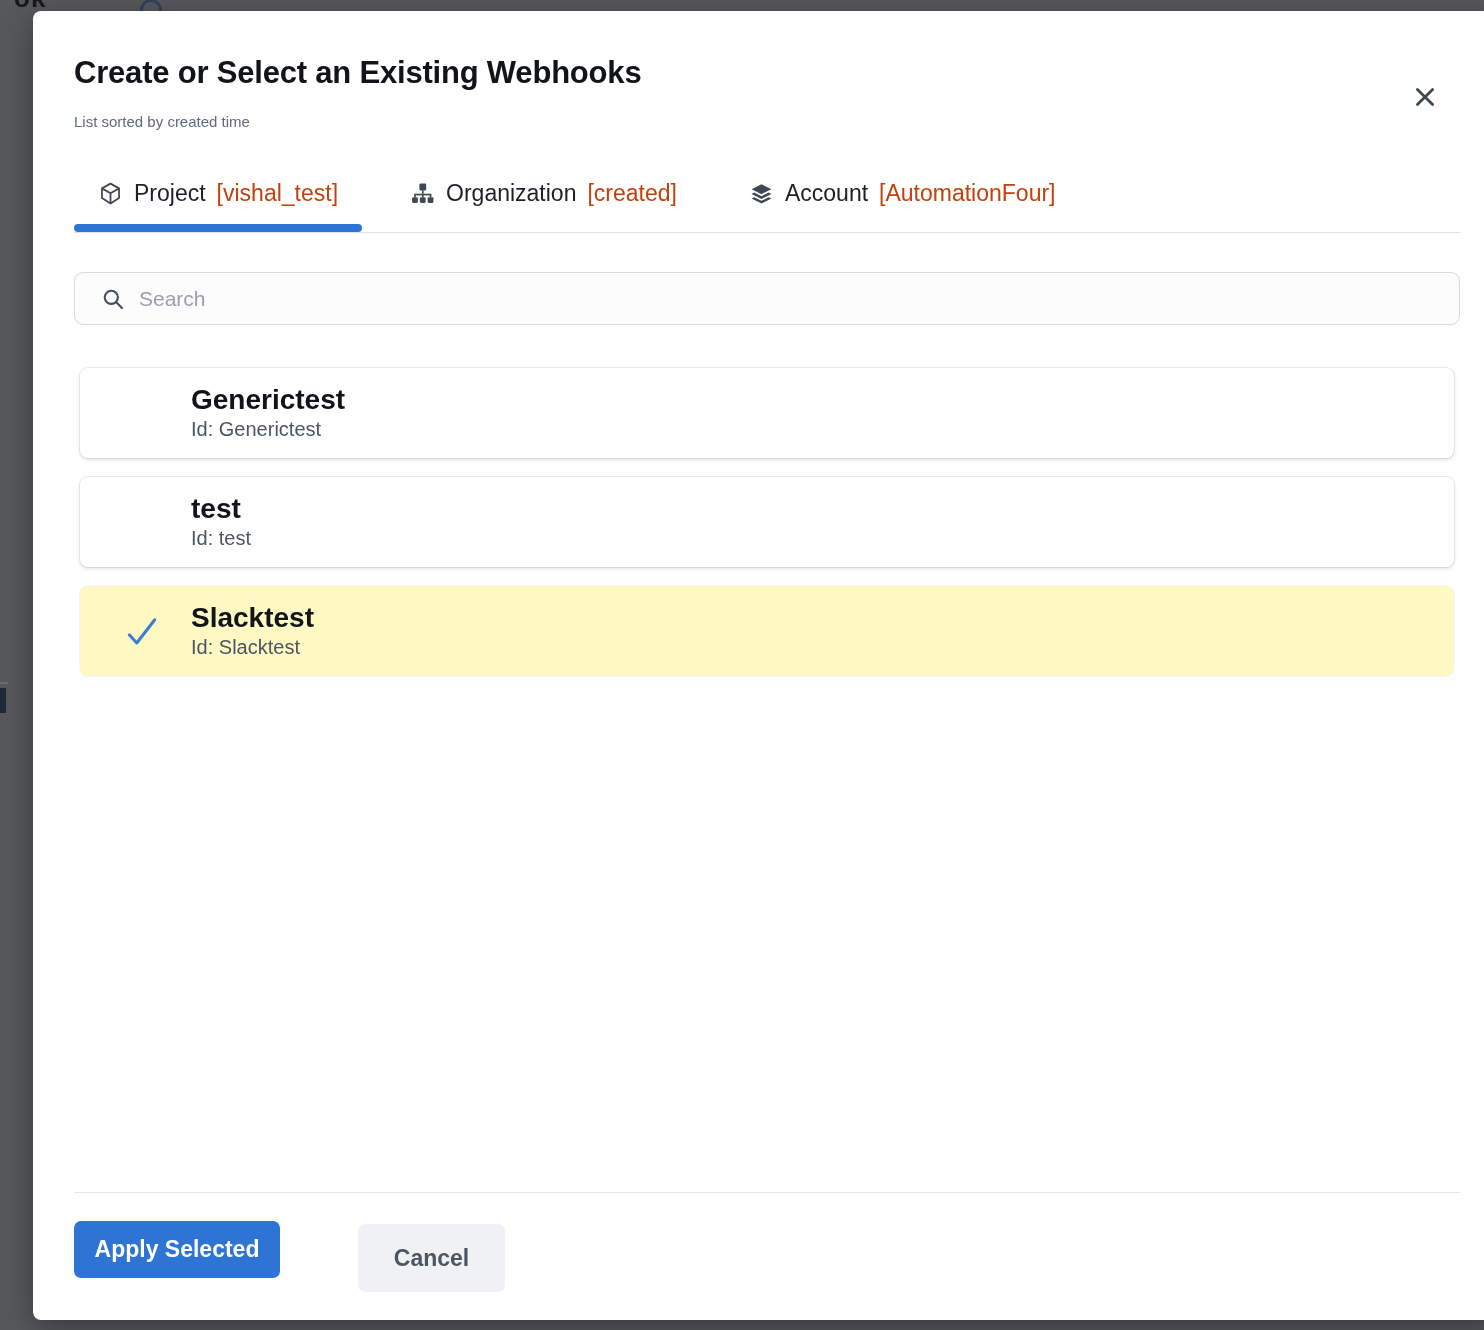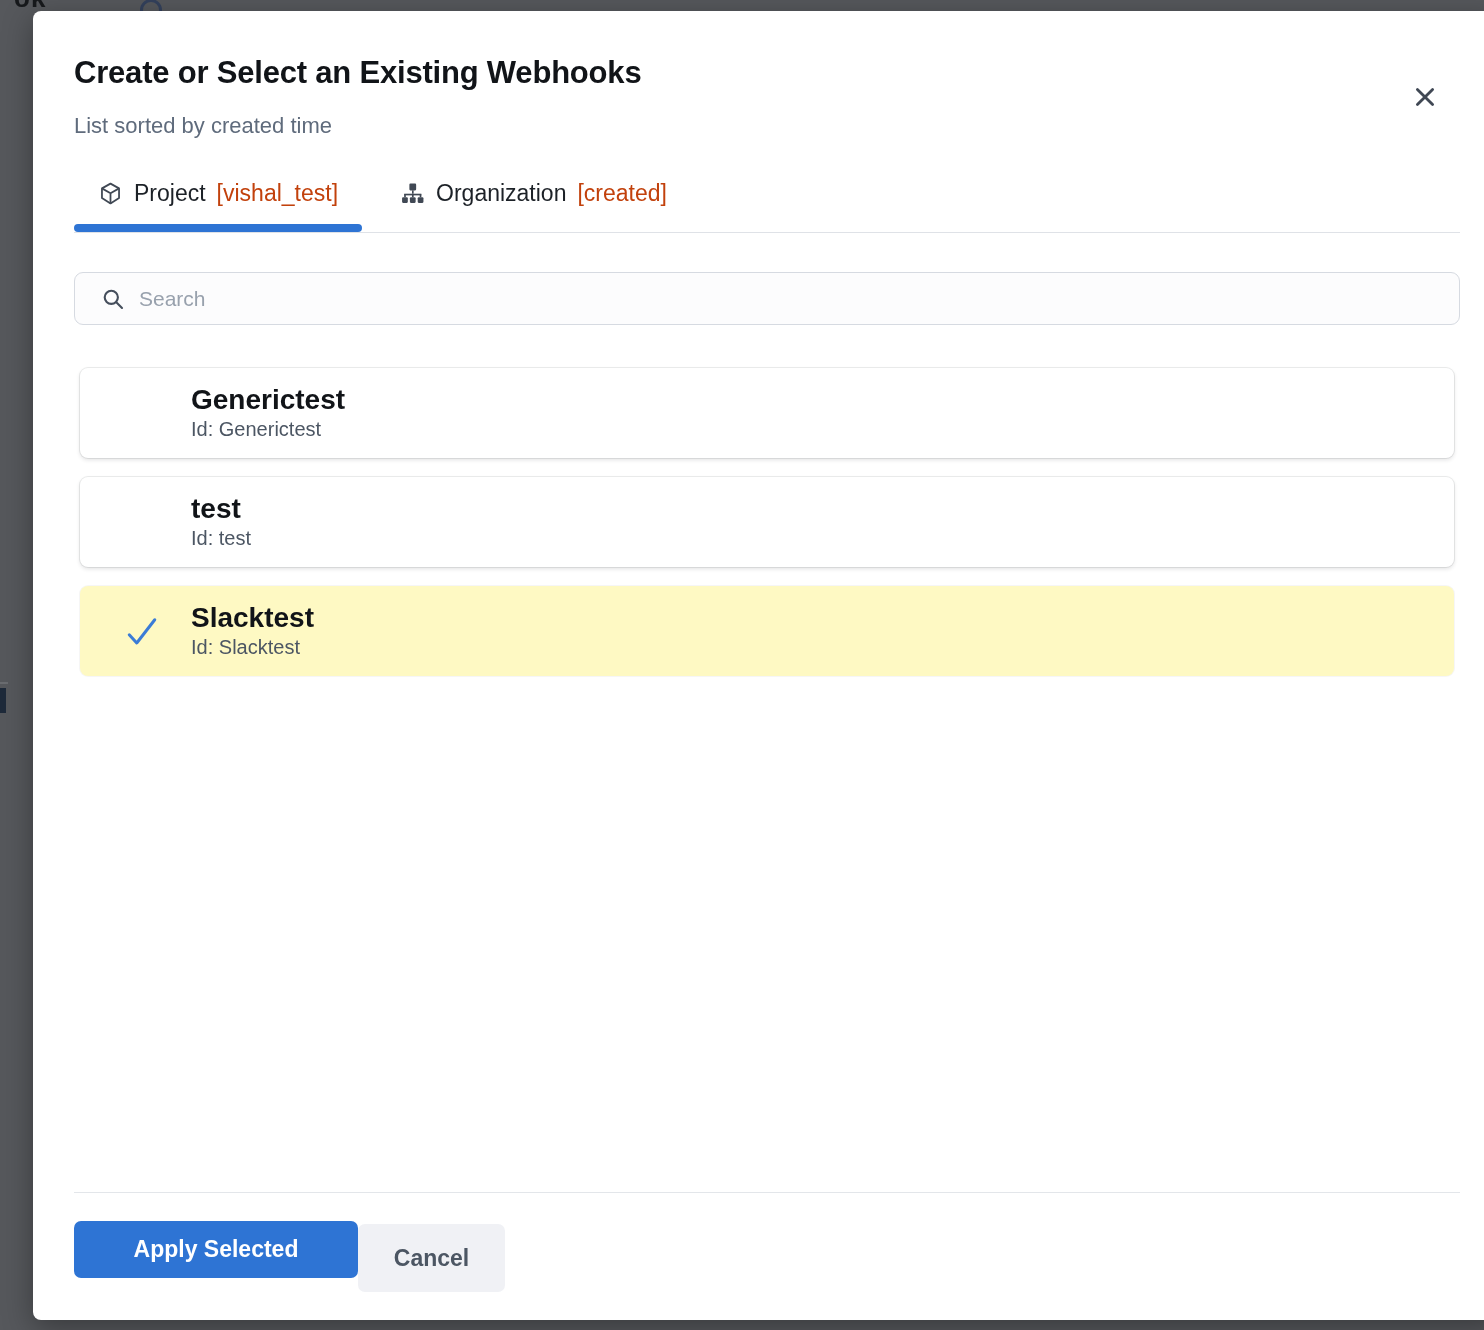--- a/index.html
+++ b/index.html
@@ -45,7 +45,7 @@
   }
   .modal-subtitle {
     position:absolute; left:41px; top:102px;
-    font-size:22px; color:#5f6b7c;
+    font-size:15px; color:#5f6b7c;
   }
   .close-btn {
     position:absolute; left:1372px; top:66px;

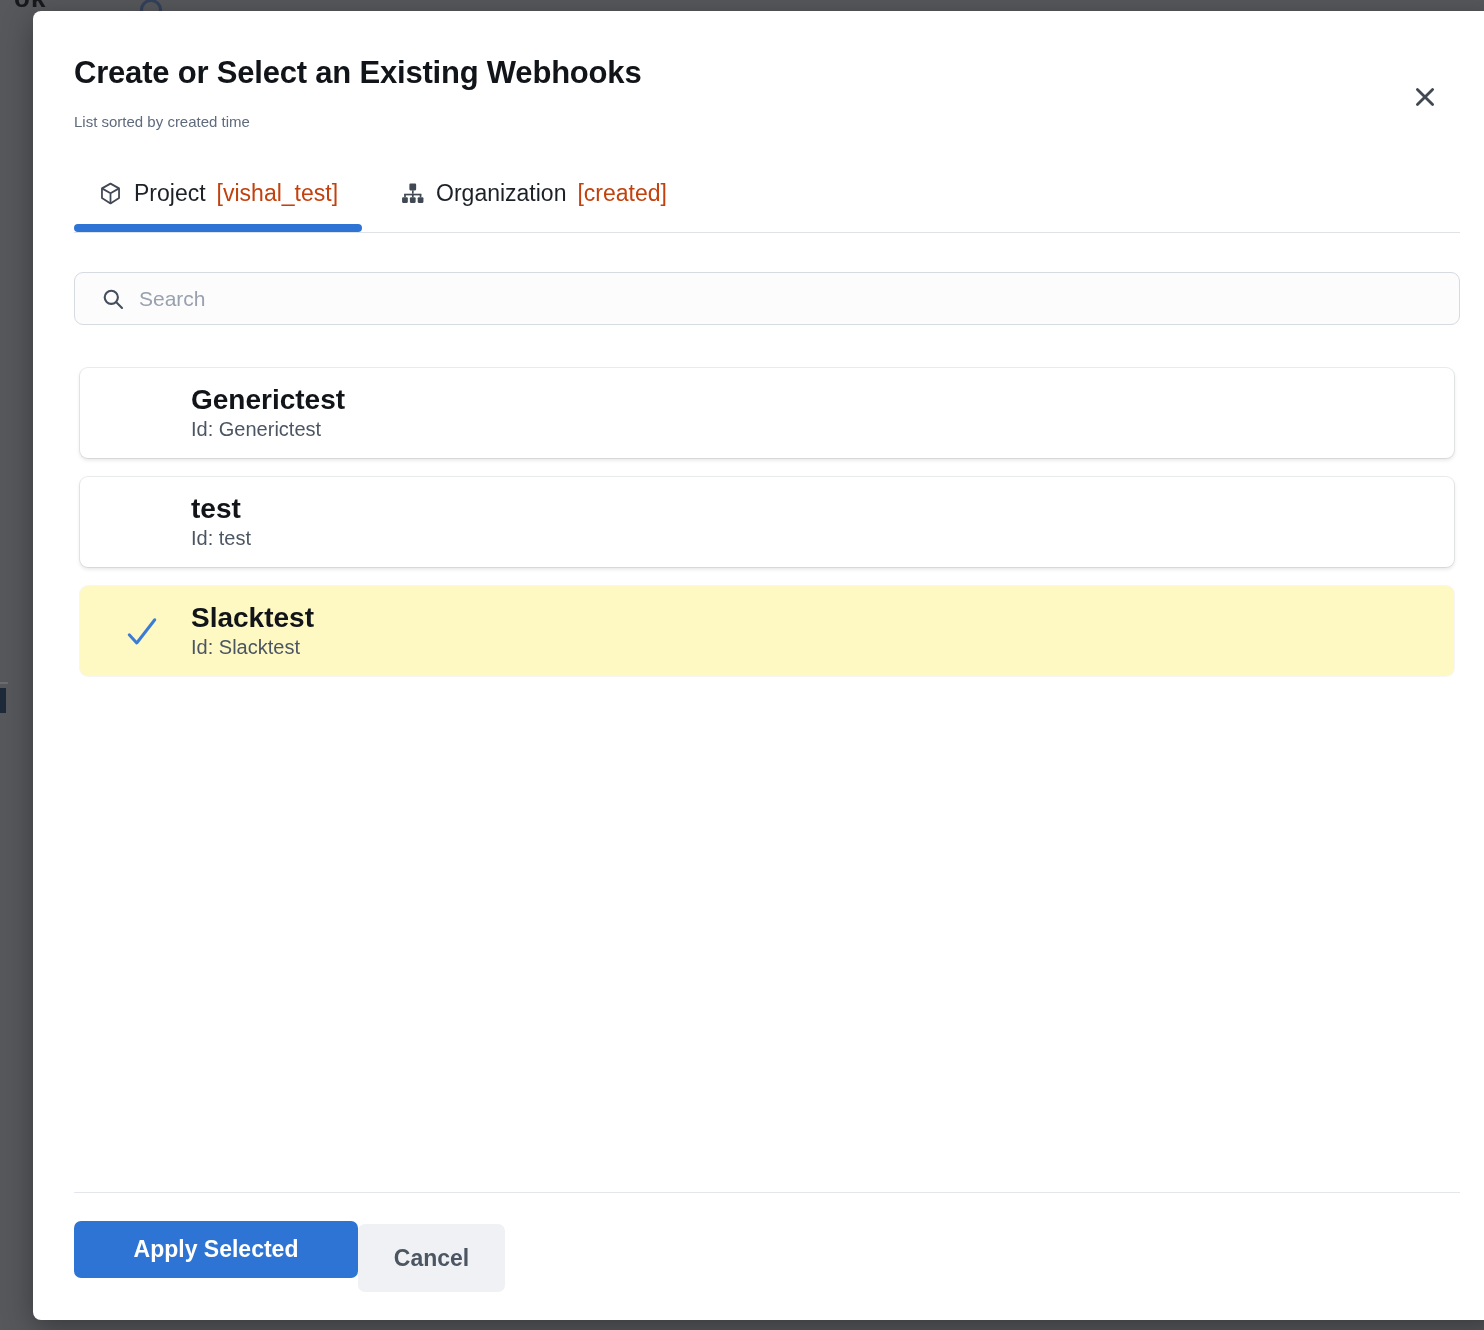--- a/index.html
+++ b/index.html
@@ -57,7 +57,7 @@
   
   .tabs {
     position:absolute; left:41px; top:163px; right:41px;
-    display:flex; gap:14px;
+    display:flex; gap:24px;
     border-bottom:1px solid #dfe2e7;
     height:59px;
   }

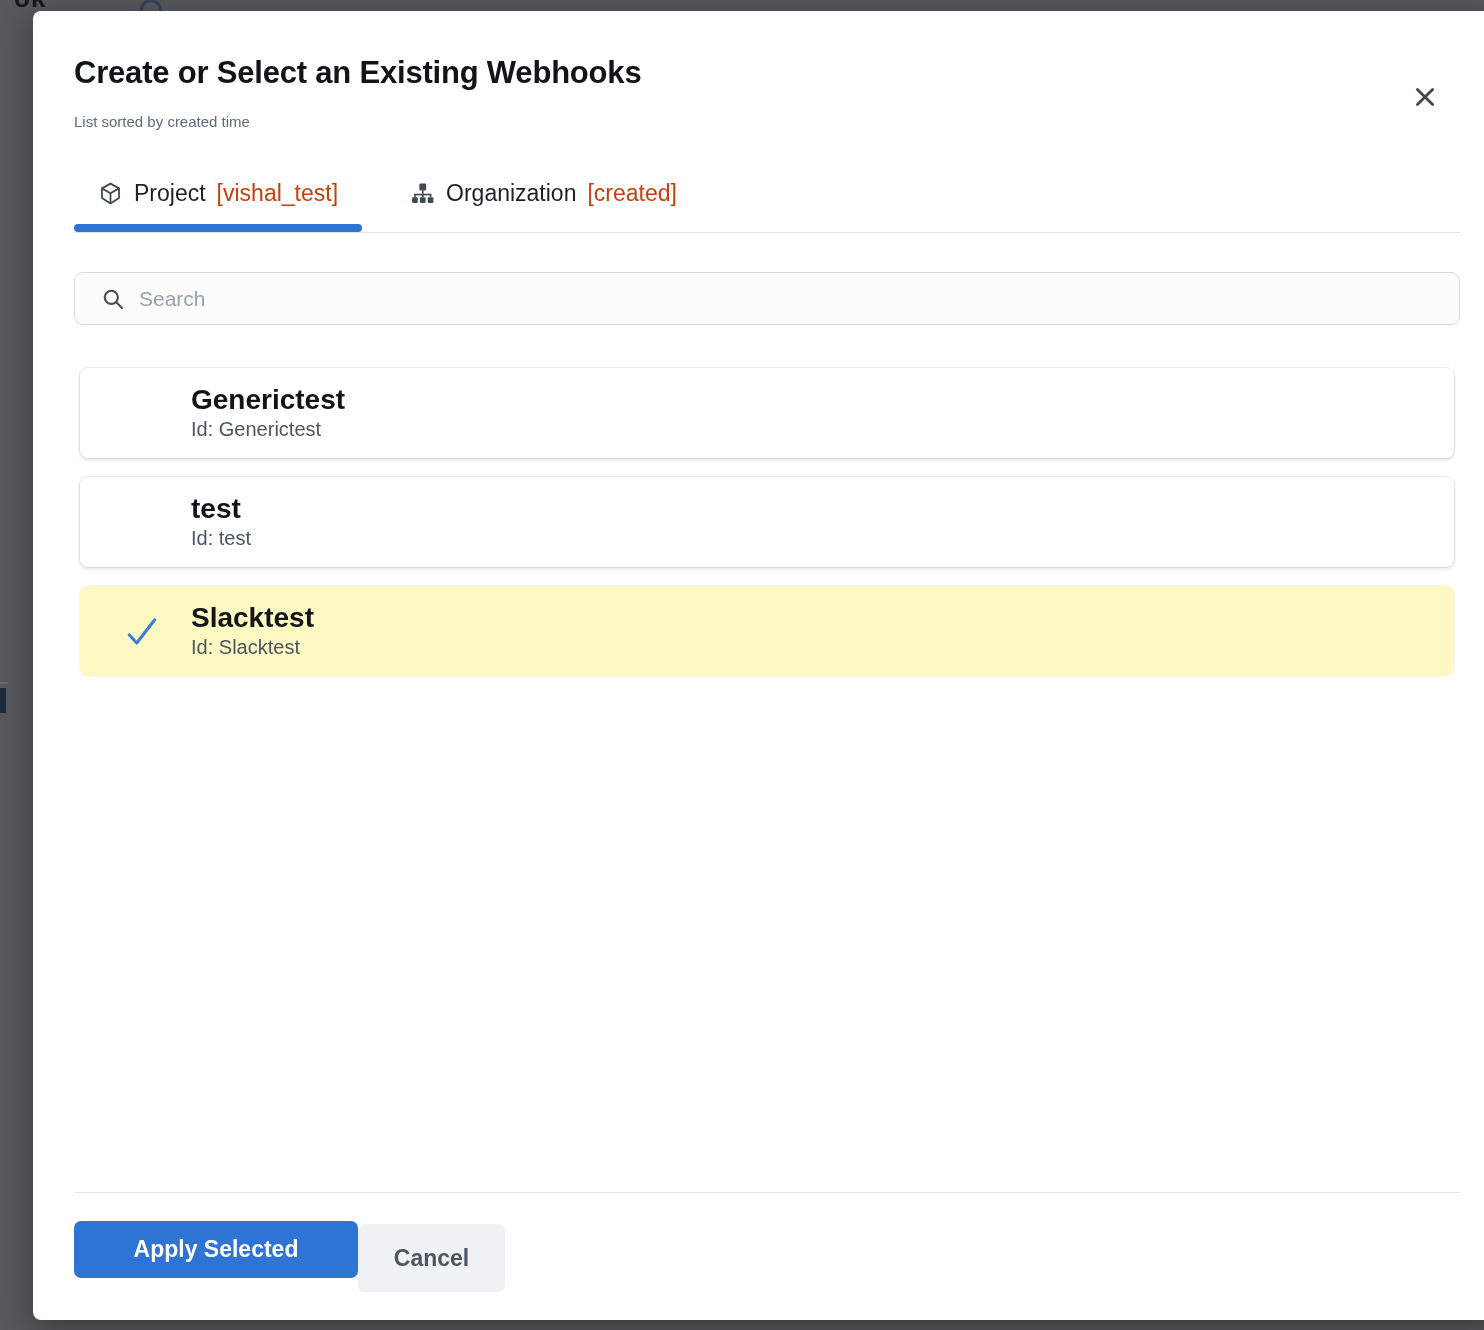--- a/index.html
+++ b/index.html
@@ -187,6 +187,17 @@
       <span class="tab-bracket">[created]</span>
     </div>
 
+    <div class="tab">
+      <span class="tab-icon">
+        <svg viewBox="0 0 24 24" fill="#404854">
+          <path d="M12 3L2.5 7.8 12 12.6l9.5-4.8L12 3z"></path>
+          <path d="M5 11.1l-2.5 1.3L12 17.2l9.5-4.8-2.5-1.3L12 14.6 5 11.1z"></path>
+          <path d="M5 15.5L2.5 16.8 12 21.6l9.5-4.8-2.5-1.3L12 19 5 15.5z"></path>
+        </svg>
+      </span>
+      <span class="tab-label">Account</span>
+      <span class="tab-bracket">[AutomationFour]</span>
+    </div>
 
   </div>
 

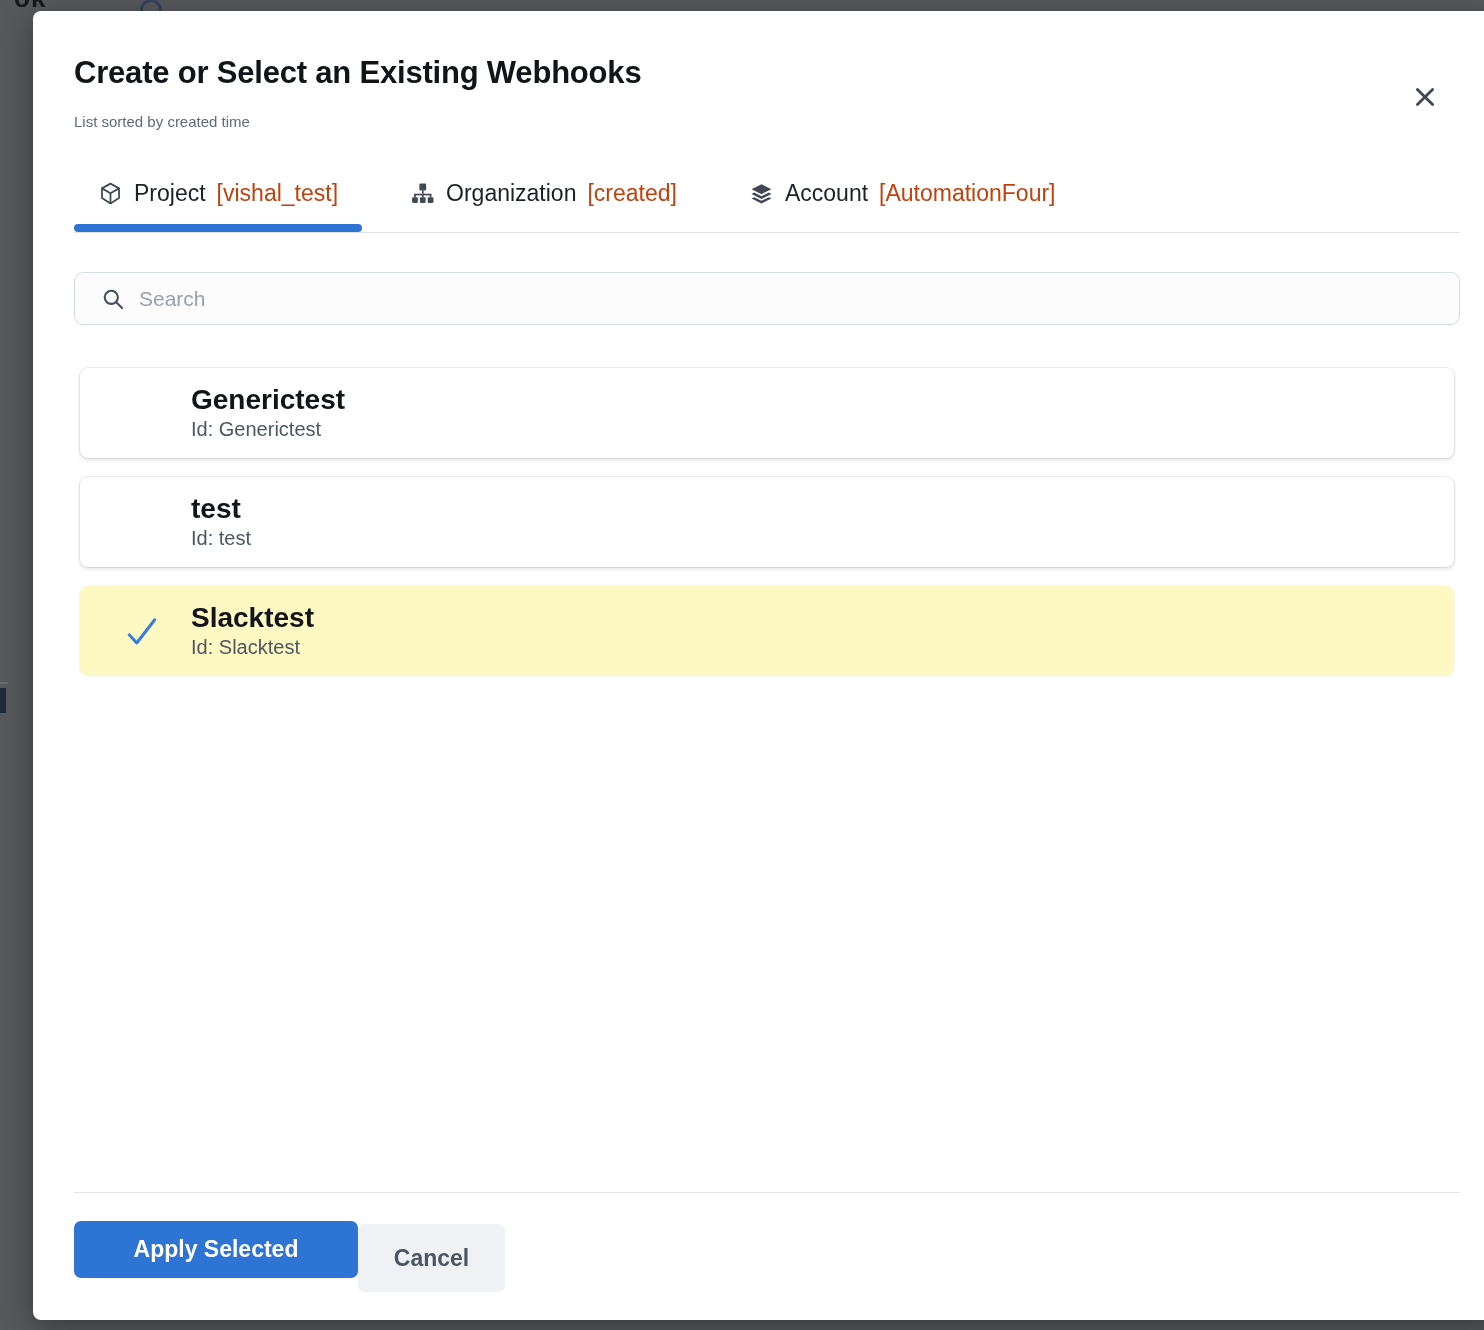--- a/index.html
+++ b/index.html
@@ -120,7 +120,7 @@
   }
   .apply-btn {
     position:absolute; left:41px; top:1210px;
-    width:284px; height:57px;
+    width:206px; height:57px;
     background:#2e74d4; border:none; border-radius:7px;
     color:#ffffff; font-size:23px; font-weight:700;
     font-family:"Liberation Sans", sans-serif;

